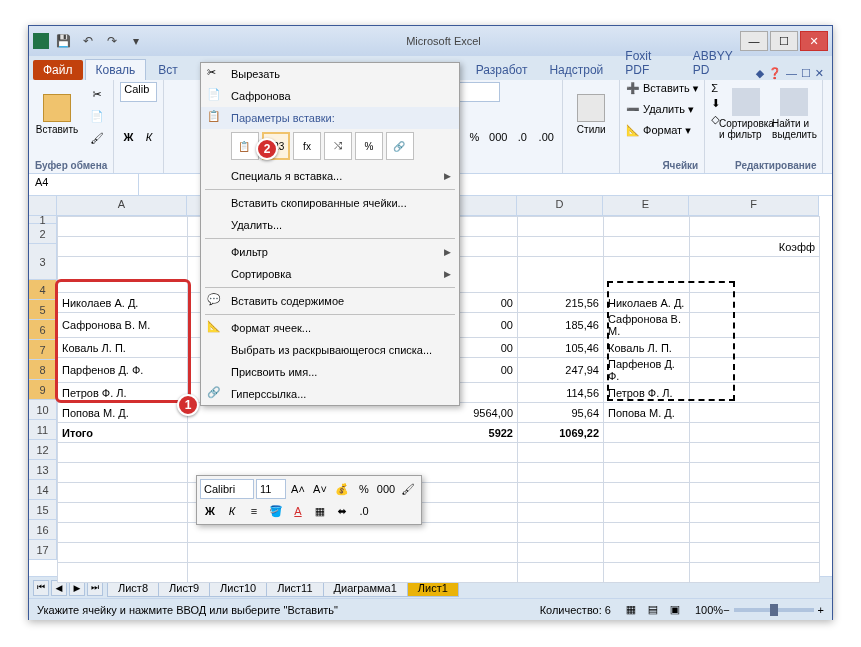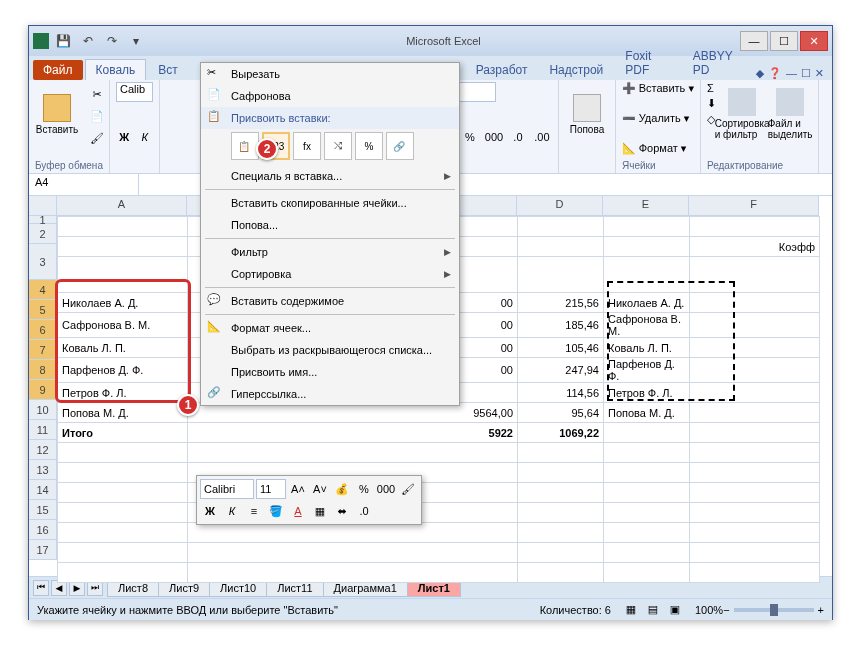--- a/index.html
+++ b/index.html
@@ -160,7 +160,7 @@
       </div>
     </div>
     <div class="ribbon-group">
-      <div style="font-size:11px;display:flex;flex-direction:column;gap:17px">
+      <div style="font-size:11px;display:flex;flex-direction:column;gap:8px">
         <div>➕ <span>Вставить</span> ▾</div>
         <div>➖ <span>Удалить</span> ▾</div>
         <div>📐 <span>Формат</span> ▾</div>

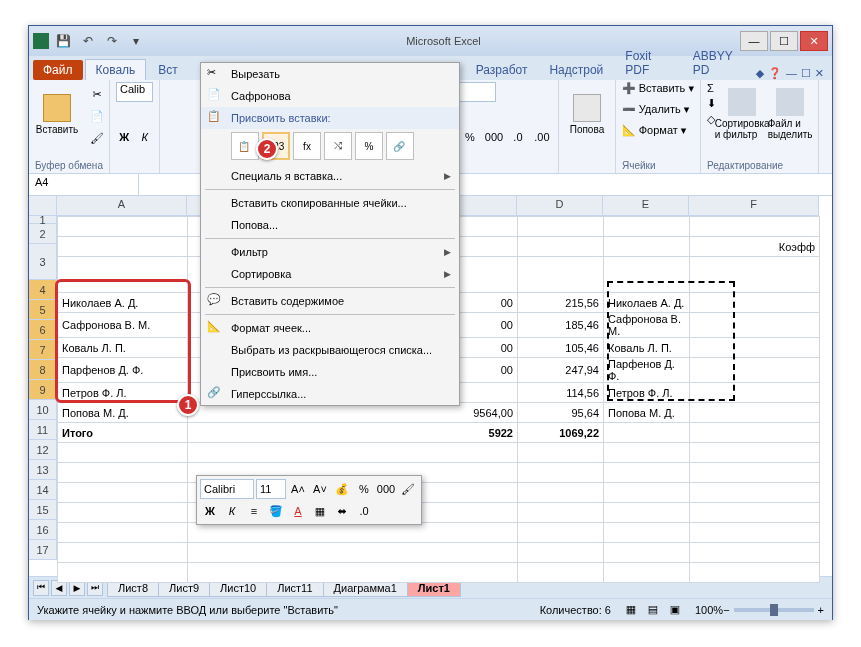--- a/index.html
+++ b/index.html
@@ -402,7 +402,7 @@
     </div>
   <div class="cm-item hdr">
       <span class="ico">📋</span>
-      <span>Присвоить вставки:</span>
+      <span>Параметры вставки:</span>
     </div>
   <div class="cm-sub">
     <div class="paste-opt">📋</div>

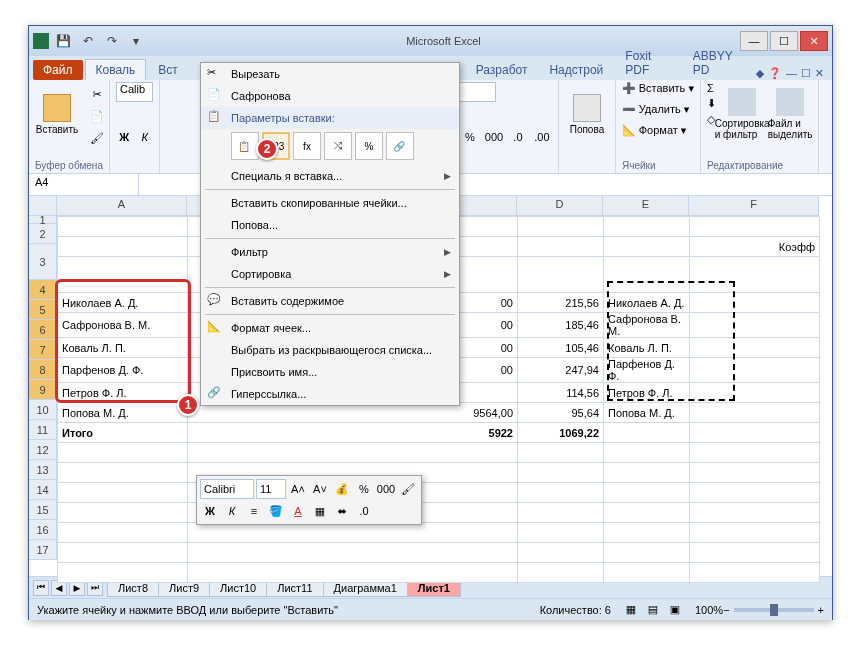--- a/index.html
+++ b/index.html
@@ -156,7 +156,7 @@
     <div class="ribbon-group">
       <div class="big-btn">
         <div class="ico" style="background:#e8e8e8;border:1px solid #aaa"></div>
-        <span>Попова</span>
+        <span>Стили</span>
       </div>
     </div>
     <div class="ribbon-group">

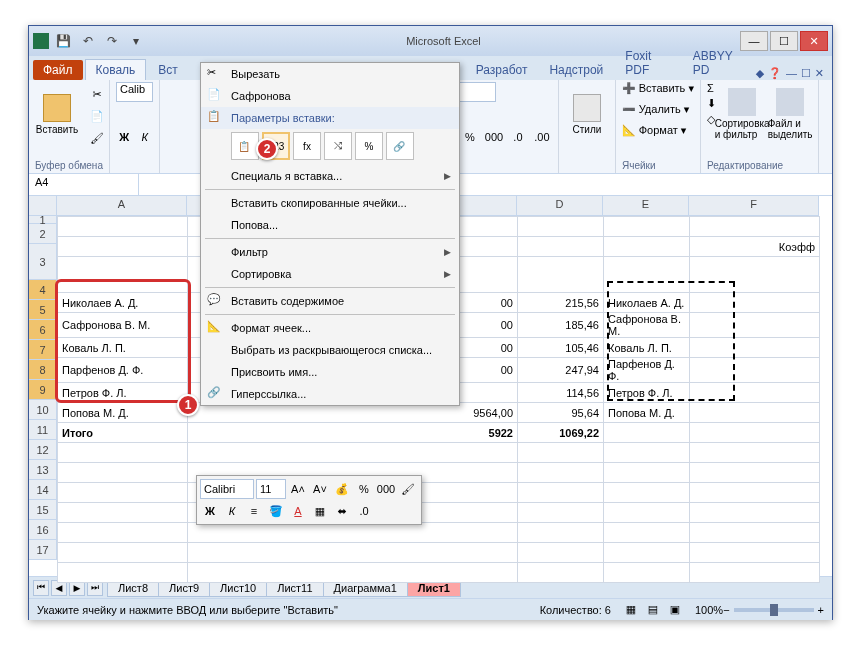--- a/index.html
+++ b/index.html
@@ -181,7 +181,7 @@
         </div>
         <div class="big-btn">
           <div class="ico" style="background:#d0d8e4"></div>
-          <span style="white-space:pre-line;line-height:1.1">Файл и
+          <span style="white-space:pre-line;line-height:1.1">Найти и
 выделить</span>
         </div>
       </div>

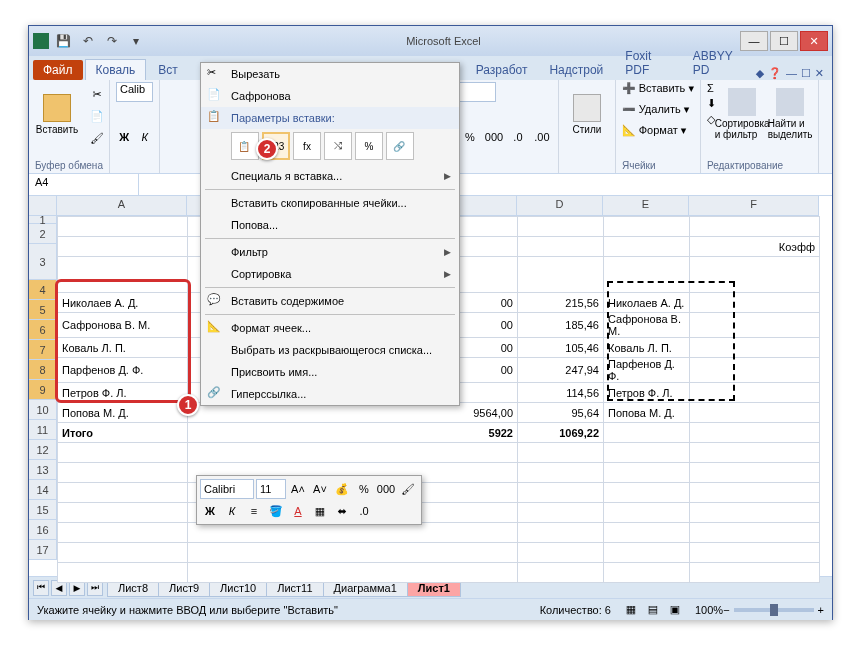--- a/index.html
+++ b/index.html
@@ -23,7 +23,7 @@
 
 .ribbon { height: 94px; background: #f1f5fb; border-bottom: 1px solid #c5d6ec; display: flex; }
 .ribbon-group { border-right: 1px solid #d0d8e4; padding: 2px 6px; display: flex; flex-direction: column; justify-content: space-between; }
-.ribbon-group-title { font-size: 10px; color: #5a6b8c; text-align: left; }
+.ribbon-group-title { font-size: 10px; color: #5a6b8c; text-align: right; font-weight: bold; }
 .ribbon-row { display: flex; gap: 4px; align-items: center; }
 .big-btn { width: 44px; height: 64px; display: flex; flex-direction: column; align-items: center; justify-content: center; gap: 2px; font-size: 10px; }
 .big-btn .ico { width: 28px; height: 28px; }

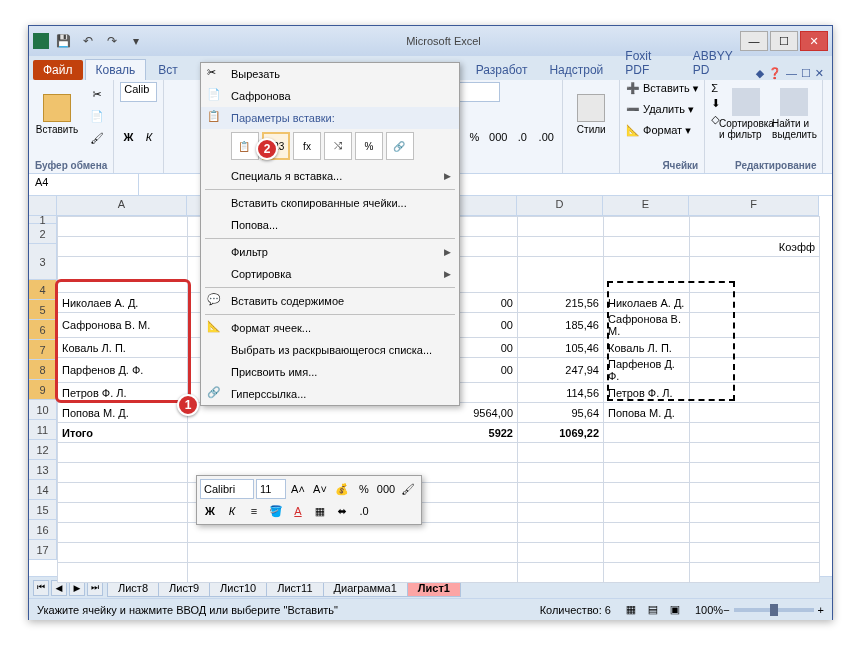--- a/index.html
+++ b/index.html
@@ -427,7 +427,7 @@
       <span>Вставить скопированные ячейки...</span>
     </div>
   <div class="cm-item">
-      <span>Попова...</span>
+      <span>Удалить...</span>
     </div>
   <div class="cm-sep"></div>
   <div class="cm-item">

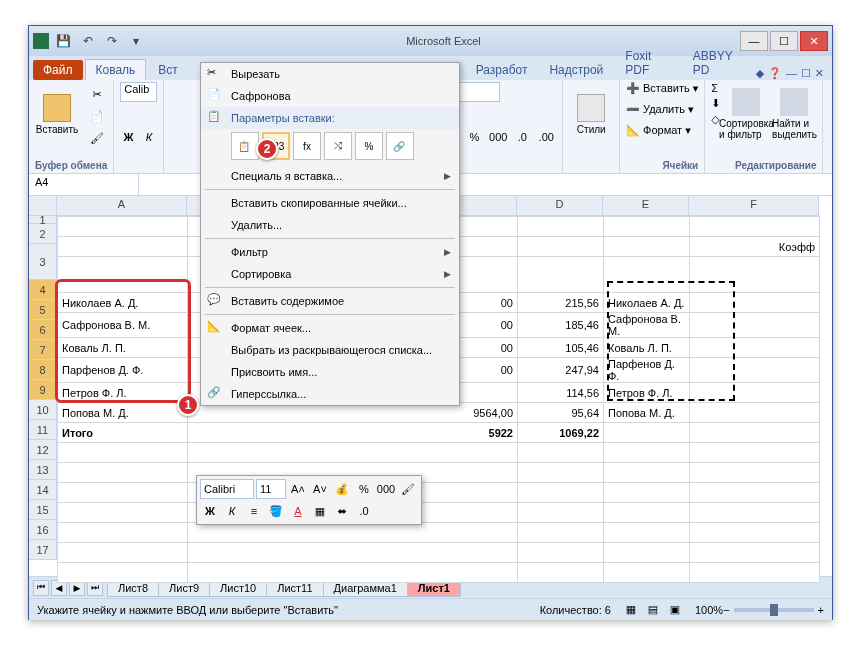--- a/index.html
+++ b/index.html
@@ -72,7 +72,7 @@
 .sheet-nav { display: flex; gap: 2px; padding: 0 4px; }
 .sheet-nav-btn { width: 16px; height: 16px; background: #e8edf3; border: 1px solid #b0c4de; font-size: 9px; display: flex; align-items: center; justify-content: center; }
 .sheet-tab { padding: 2px 10px; background: #e8edf3; border: 1px solid #b0c4de; margin-right: -1px; }
-.sheet-tab.active { background: #fca5a5; font-weight: bold; }
+.sheet-tab.active { background: #eab308; font-weight: normal; }
 
 .status-bar { height: 22px; background: #dae6f2; display: flex; align-items: center; font-size: 11px; padding: 0 8px; border-top: 1px solid #c5d6ec; }
 .status-bar .spacer { flex: 1; }

